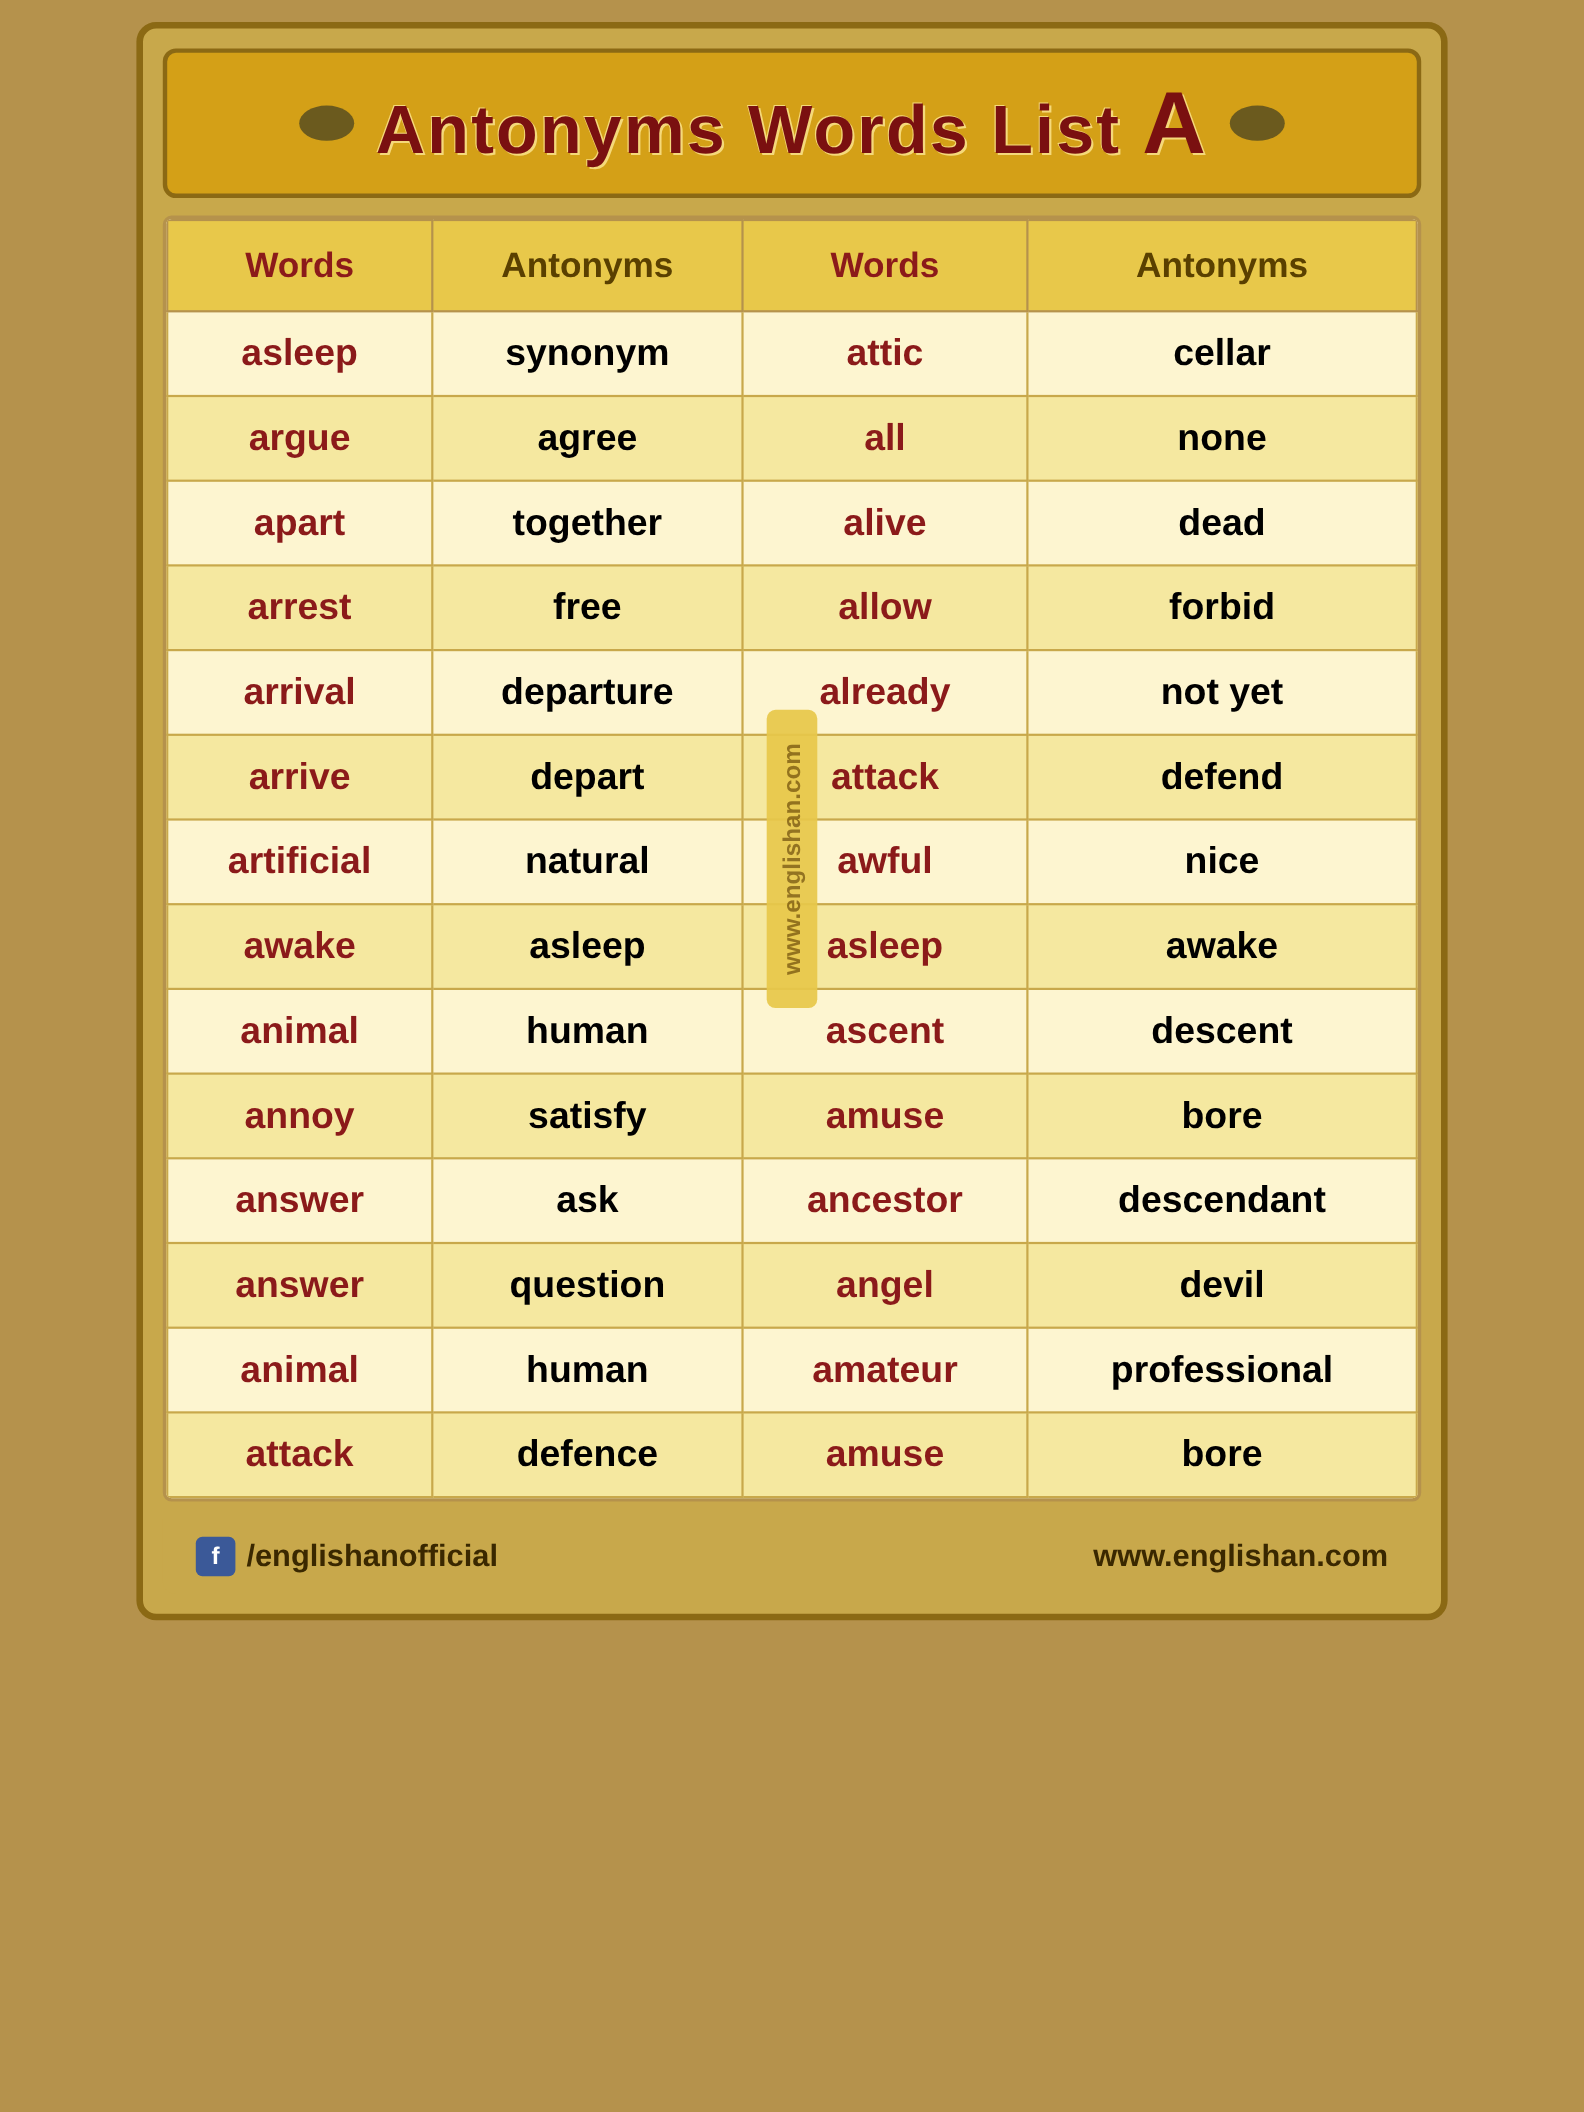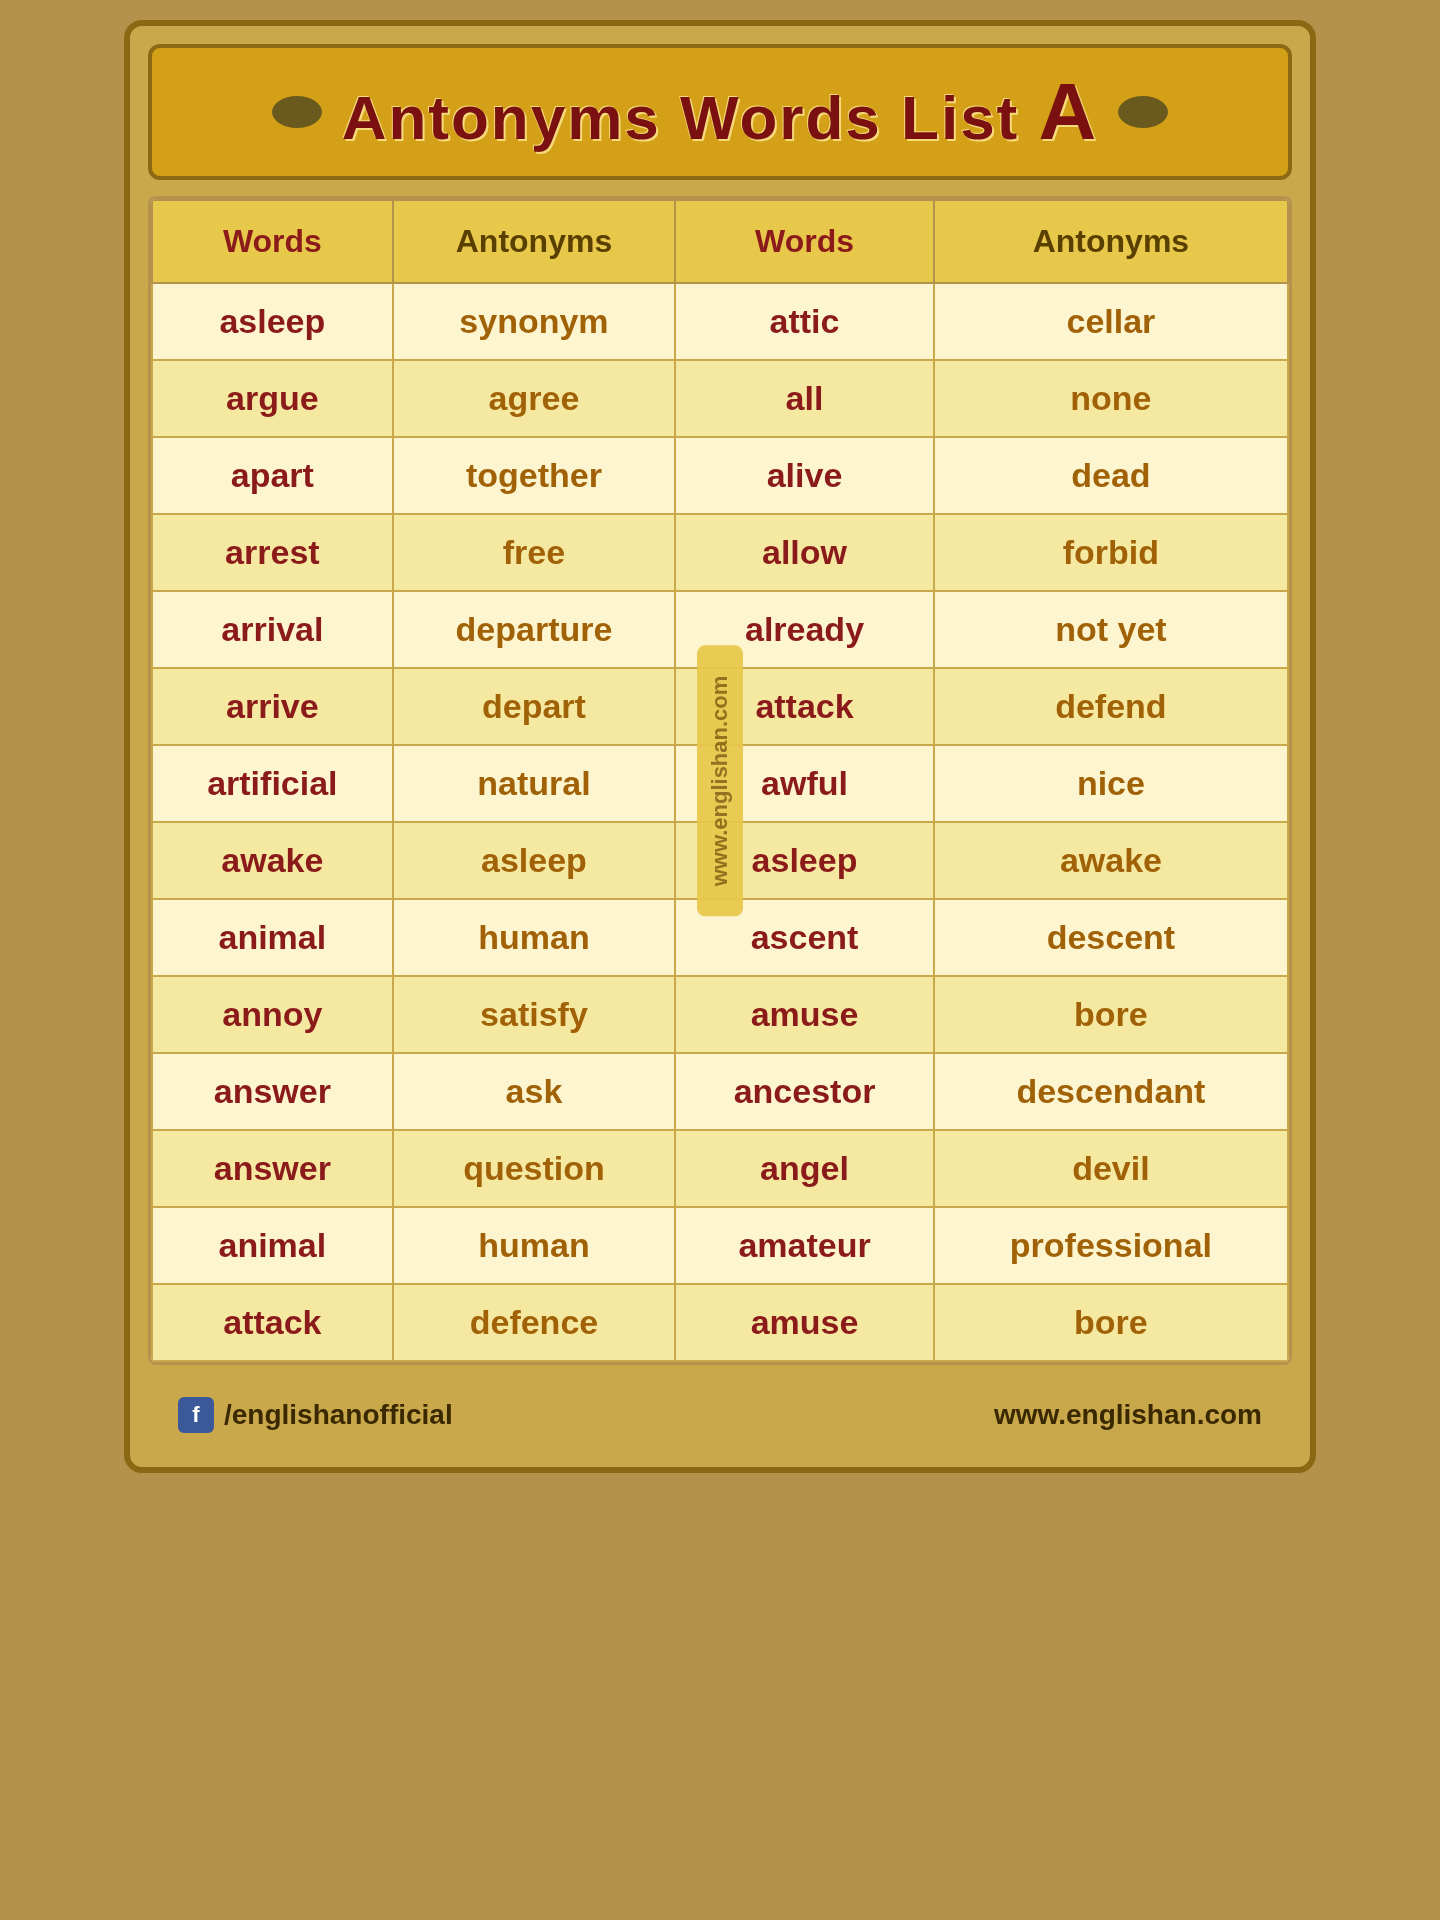--- a/index.html
+++ b/index.html
@@ -119,7 +119,7 @@
 
     tbody td:nth-child(2),
     tbody td:nth-child(4) {
-      color: #a16207;
+      color: #000000;
       font-weight: 700;
     }
 

